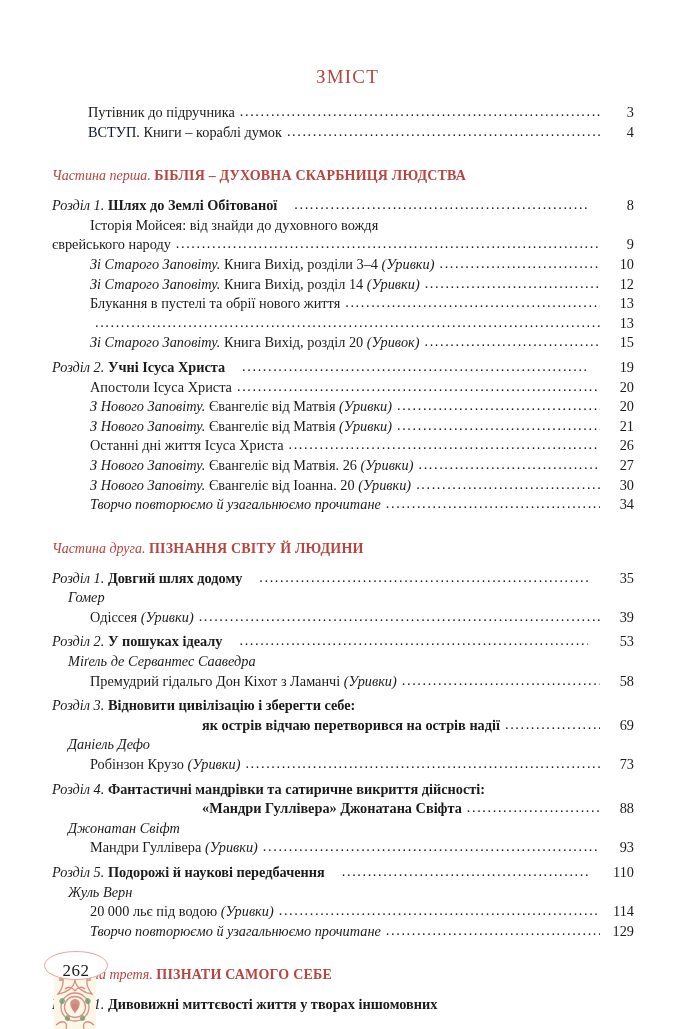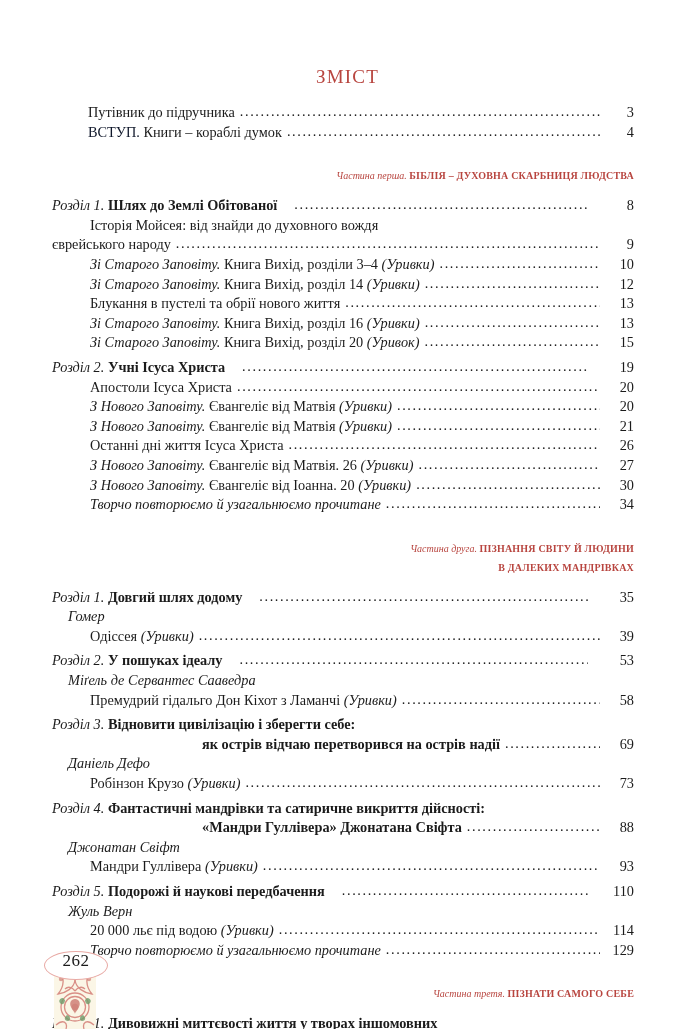--- a/index.html
+++ b/index.html
@@ -78,8 +78,8 @@
   
   .part{
     color:#b8453f;
-    text-align:right;
-    font-size:10px;
+    text-align:left;
+    font-size:14px;
     line-height:19px;
     margin:14px 0 11px 0;
     width:582px;

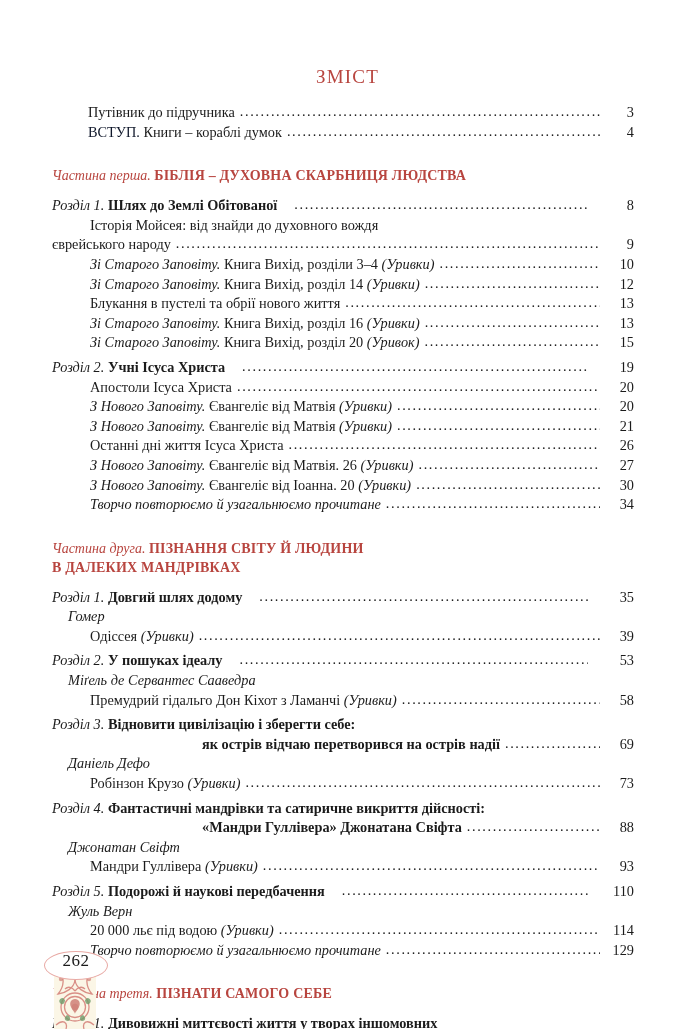--- a/index.html
+++ b/index.html
@@ -178,7 +178,6 @@
         <span class="pg">13</span>
       </div>
       <div class="row lvl-sub">
-        <span class="txt"><span class="source">Зі Старого Заповіту.</span> <span class="">Книга Вихід, розділ 16</span> <span class="excerpt">(Уривки)</span> </span>
         <span class="leader">..............................................................................................................</span>
         <span class="pg">13</span>
       </div>

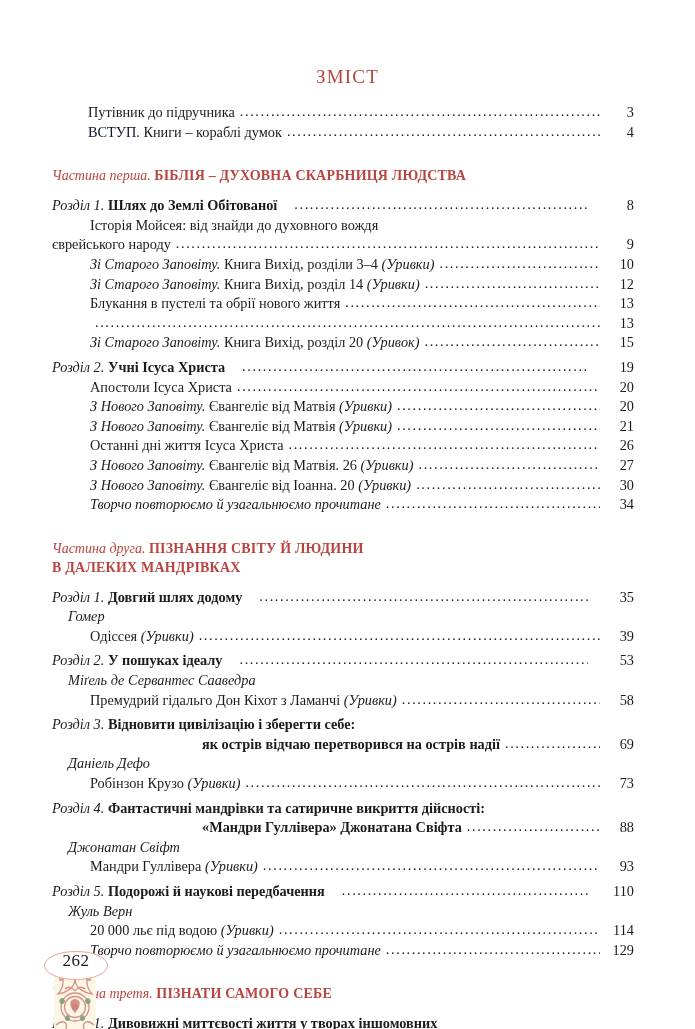--- a/index.html
+++ b/index.html
@@ -228,7 +228,7 @@
         <span class="pg">34</span>
       </div>
       <div style="height: 10px;"></div>
-      <div class="part"><span class="pname">Частина друга. </span><span class="ptitle">ПІЗНАННЯ СВІТУ Й ЛЮДИНИ</span><span class="line2">В ДАЛЕКИХ МАНДРІВКАХ</span></div>
+      <div class="part"><span class="pname">Частина друга. </span><span class="ptitle">ПІЗНАННЯ СВІТУ Й ЛЮДИНИ</span></div>
       <div class="row lvl-chap">
         <span class="txt"><span class="chapter-label">Розділ 1.</span> <span class="chapter-title">Довгий шлях додому</span> </span>
         <span class="leader">..............................................................................................................</span>

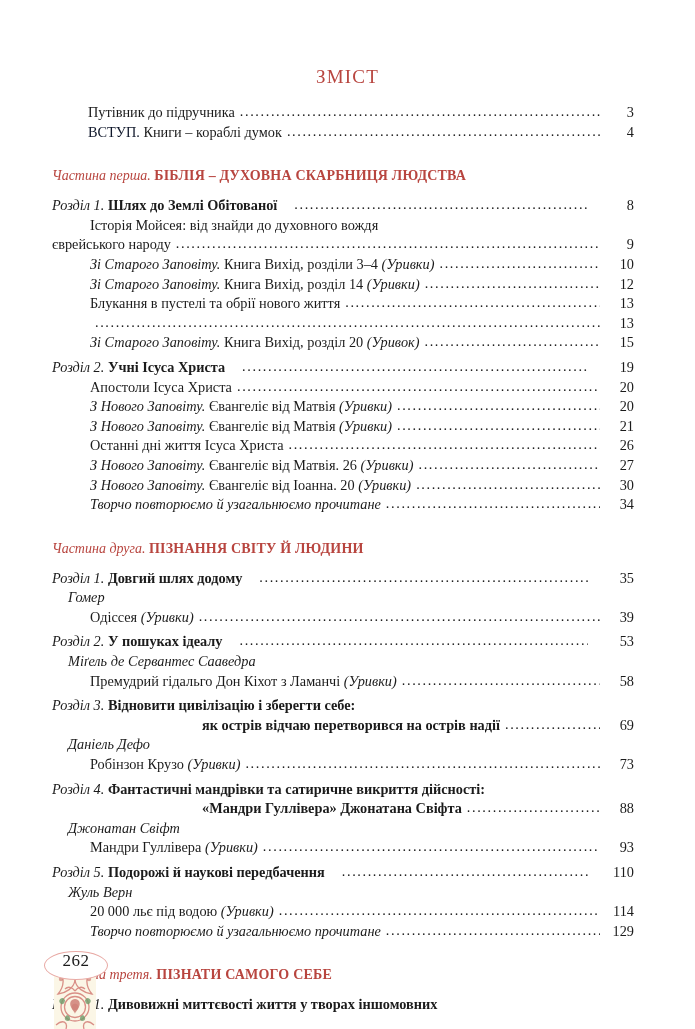--- a/index.html
+++ b/index.html
@@ -116,7 +116,7 @@
     border-radius:50%;
     background:#ffffff;
     display:flex;
-    align-items:flex-start;
+    align-items:flex-end;
     justify-content:center;
     z-index:3;
   }

